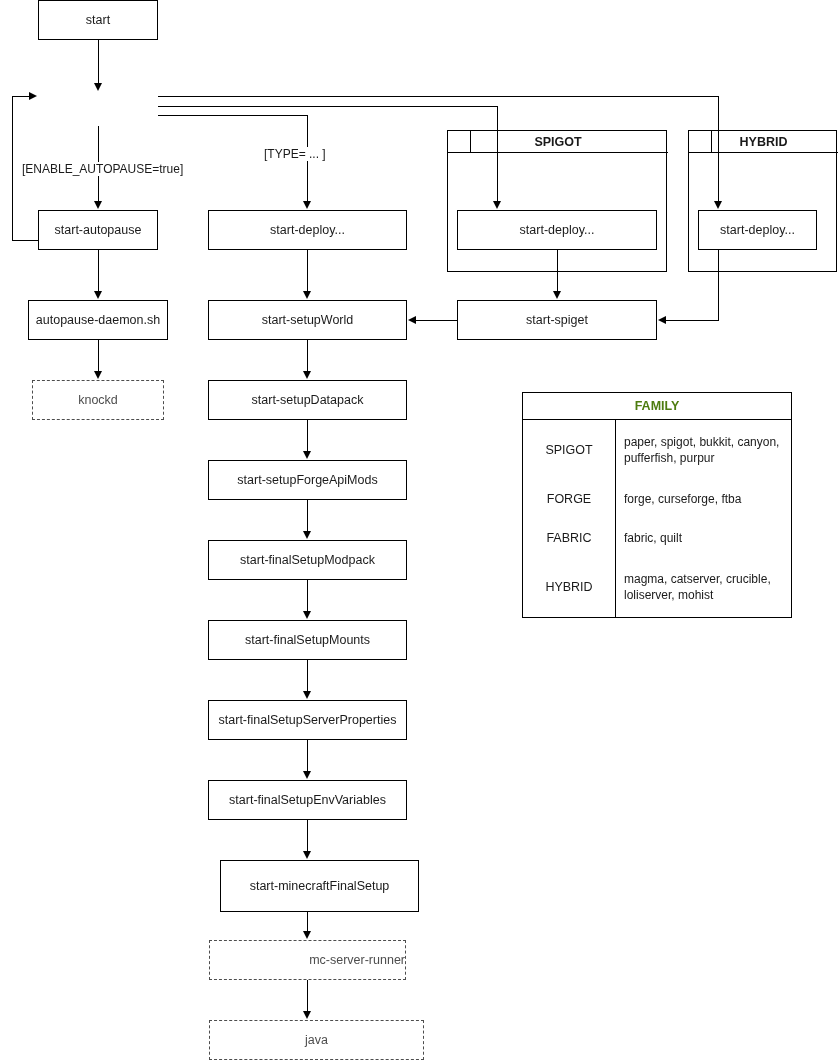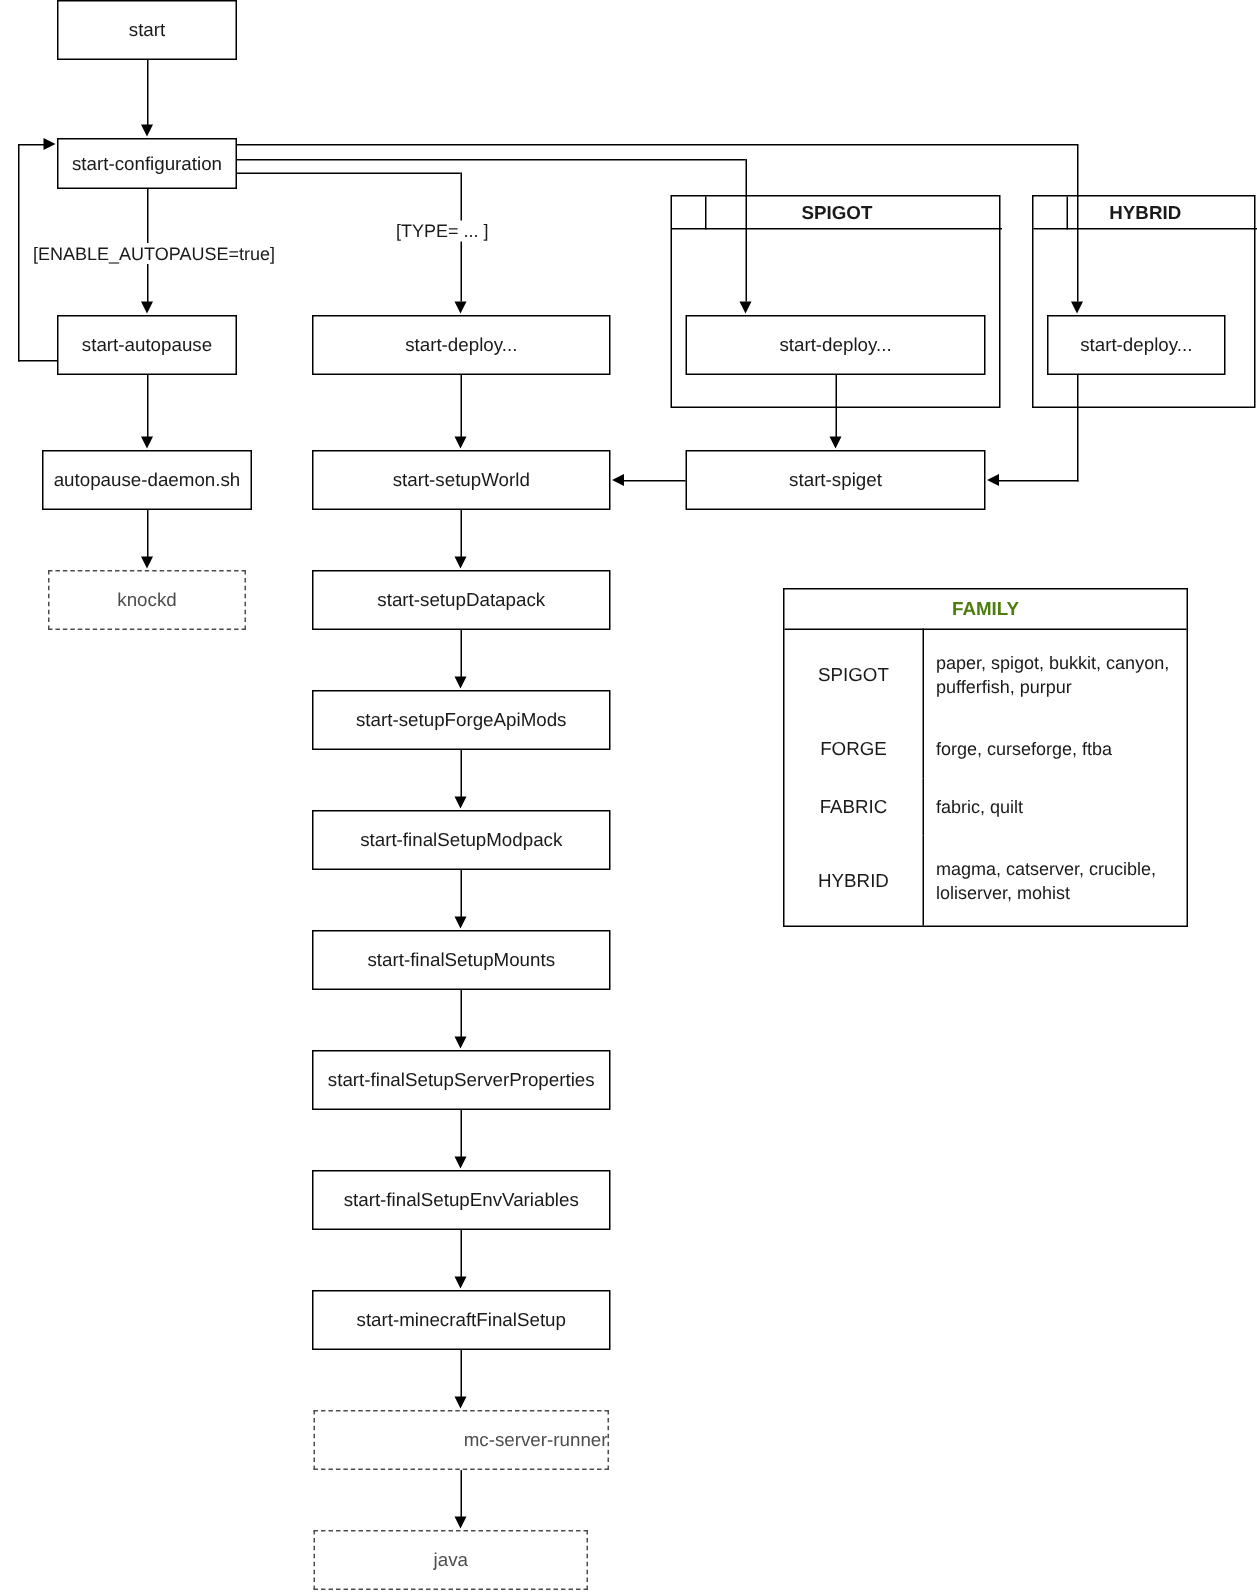--- a/index.html
+++ b/index.html
@@ -156,9 +156,6 @@
     <span>start</span>
   </div>
 
-  <div class="node" style="left:38px; top:92px; width:120px; height:34px;">
-    <span>start-configuration</span>
-  </div>
 
   <div class="node" style="left:28px; top:300px; width:140px; height:40px;">
     <span>autopause-daemon.sh</span>

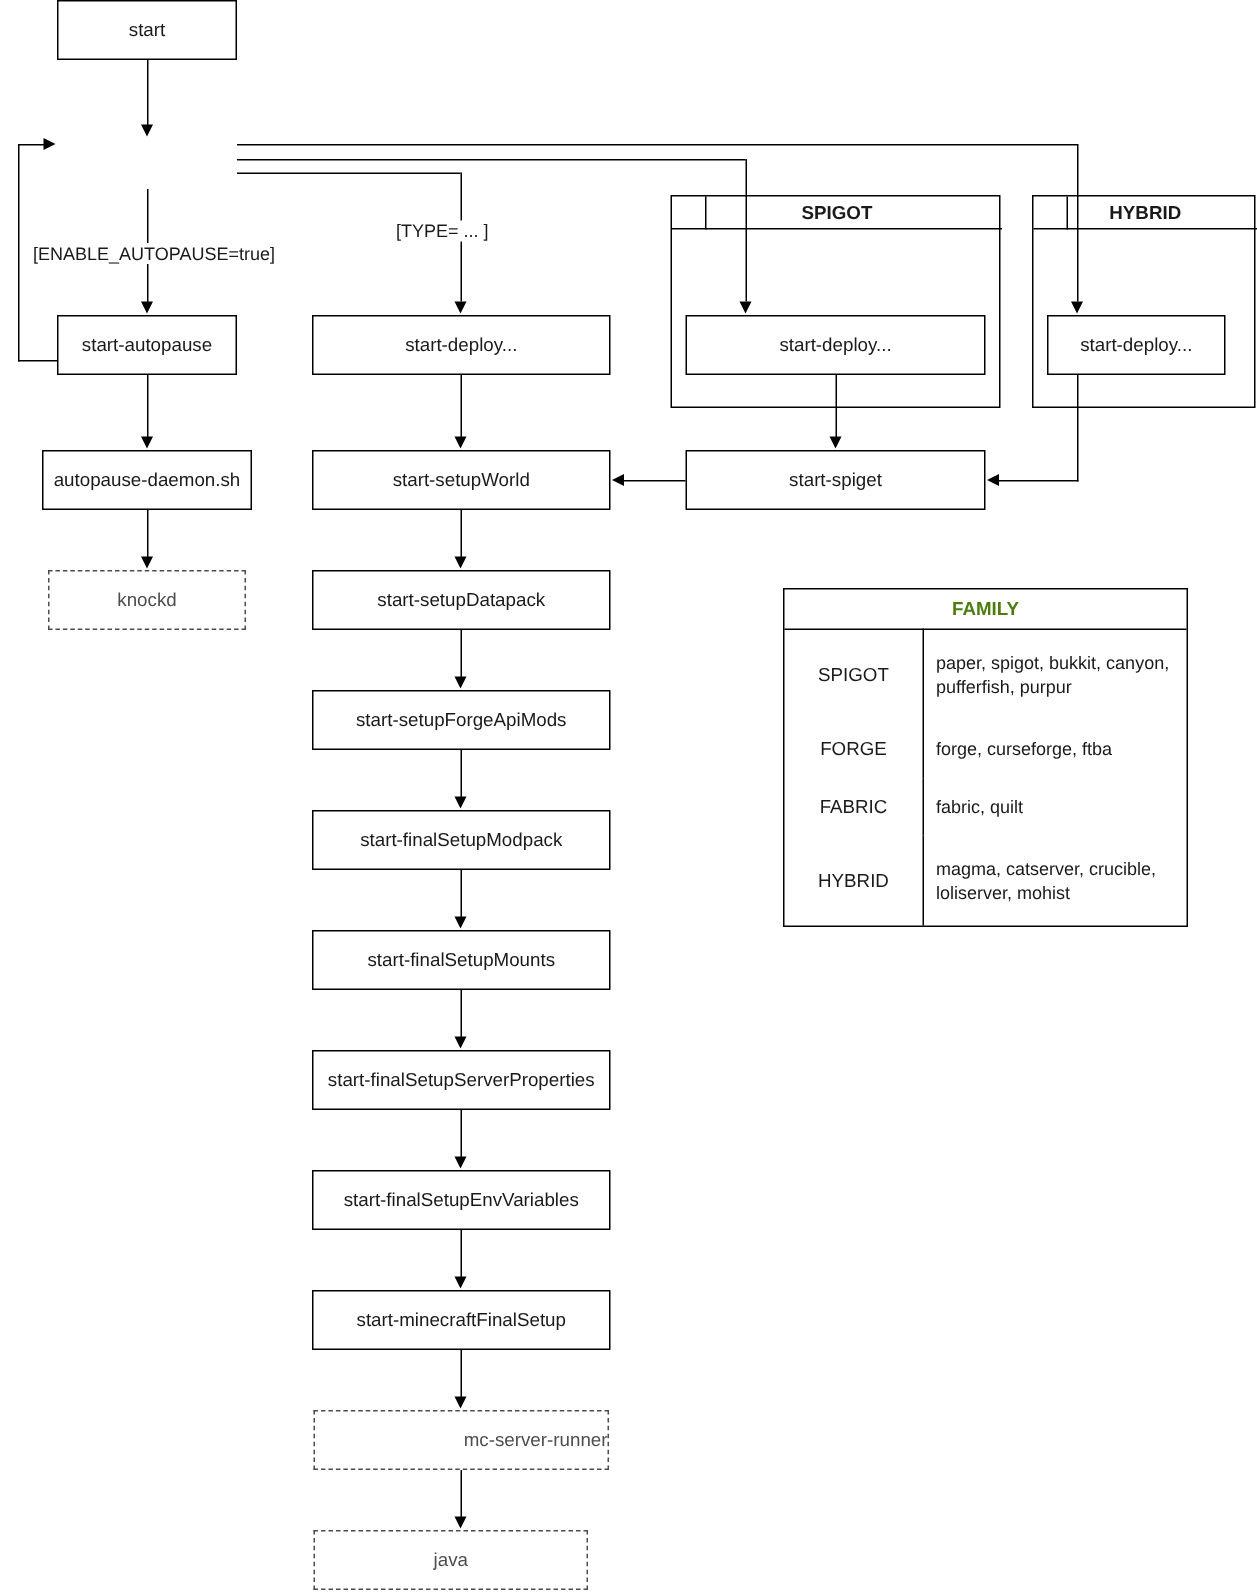--- a/index.html
+++ b/index.html
@@ -201,7 +201,7 @@
     <span>start-finalSetupEnvVariables</span>
   </div>
 
-  <div class="node" style="left:208px; top:860px; width:199px; height:40px;text-align:center;">
+  <div class="node" style="left:220px; top:860px; width:199px; height:52px;text-align:center;">
     <span>start-minecraftFinalSetup</span>
   </div>
 

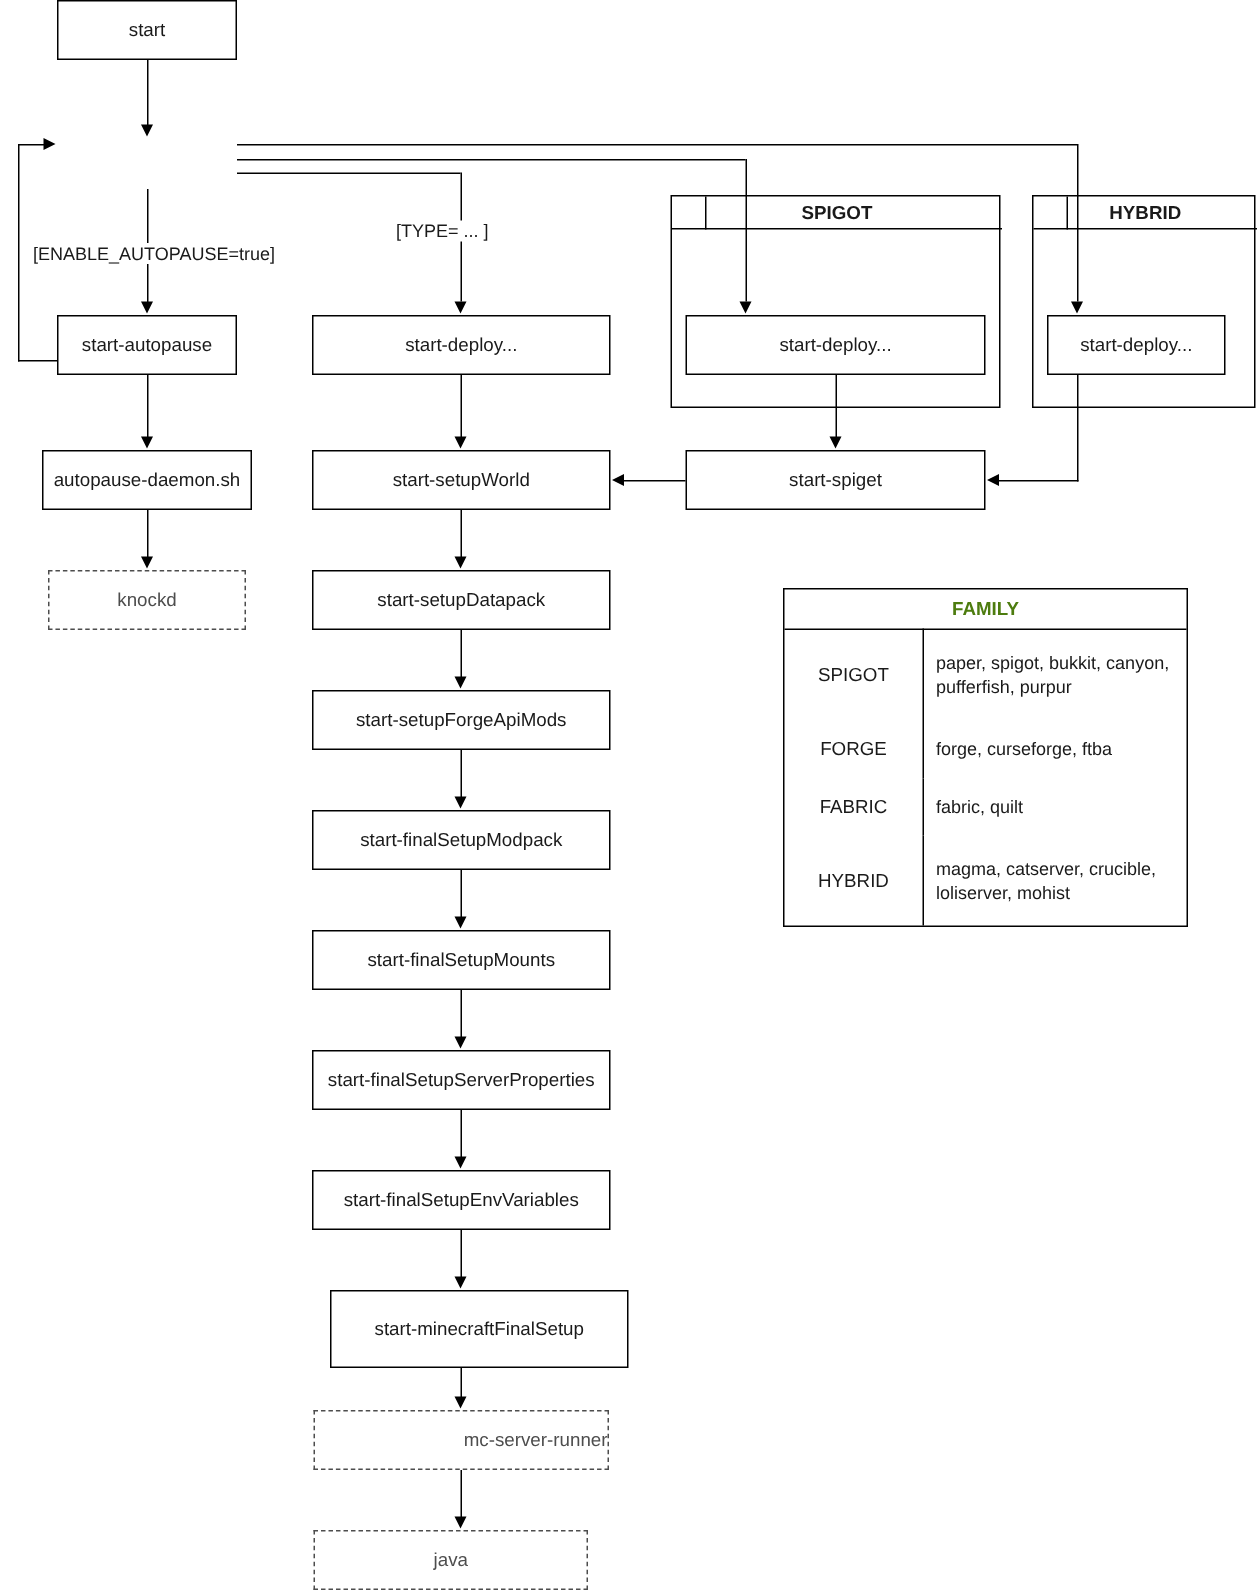--- a/index.html
+++ b/index.html
@@ -209,7 +209,7 @@
     <span>mc-server-runner</span>
   </div>
 
-  <div class="node dashed" style="left:209px; top:1020px; width:183px; height:40px;">
+  <div class="node dashed" style="left:209px; top:1020px; width:215px; height:40px;">
     <span>java</span>
   </div>
 

